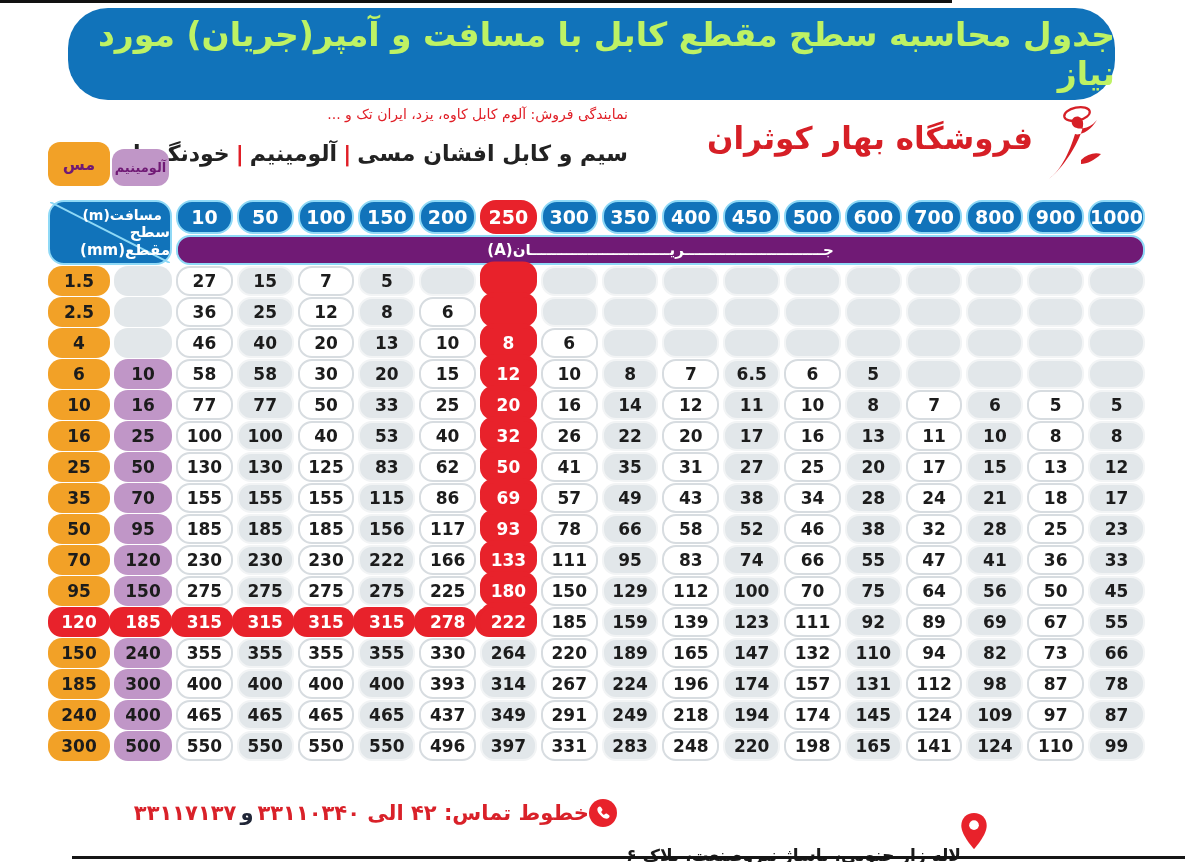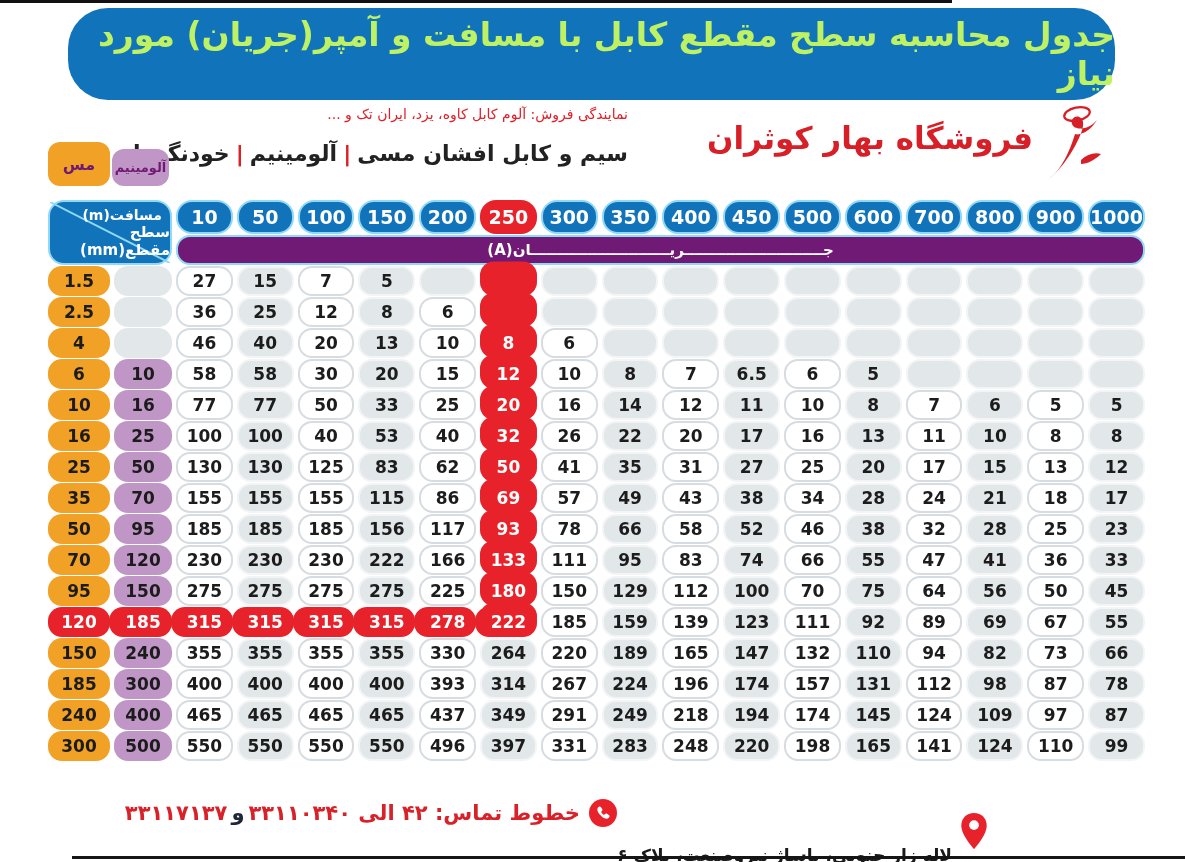--- a/index.html
+++ b/index.html
@@ -57,7 +57,7 @@
   .vjoin.hjoin{box-shadow:0 -4.5px 0 0 #E8222B,-5px 0 0 0 #E8222B;}
 
   
-  .footer-item{display:flex;align-items:center;direction:rtl;gap:9px;}
+  .footer-item{display:flex;align-items:center;direction:rtl;gap:0;}
   .phone-item{top:799px;right:568px;}
   .phone-text{color:#D92129;font-size:21px;font-weight:bold;white-space:nowrap;direction:rtl;}
   .phone-text .and{color:#202637;padding:0 4px;}

